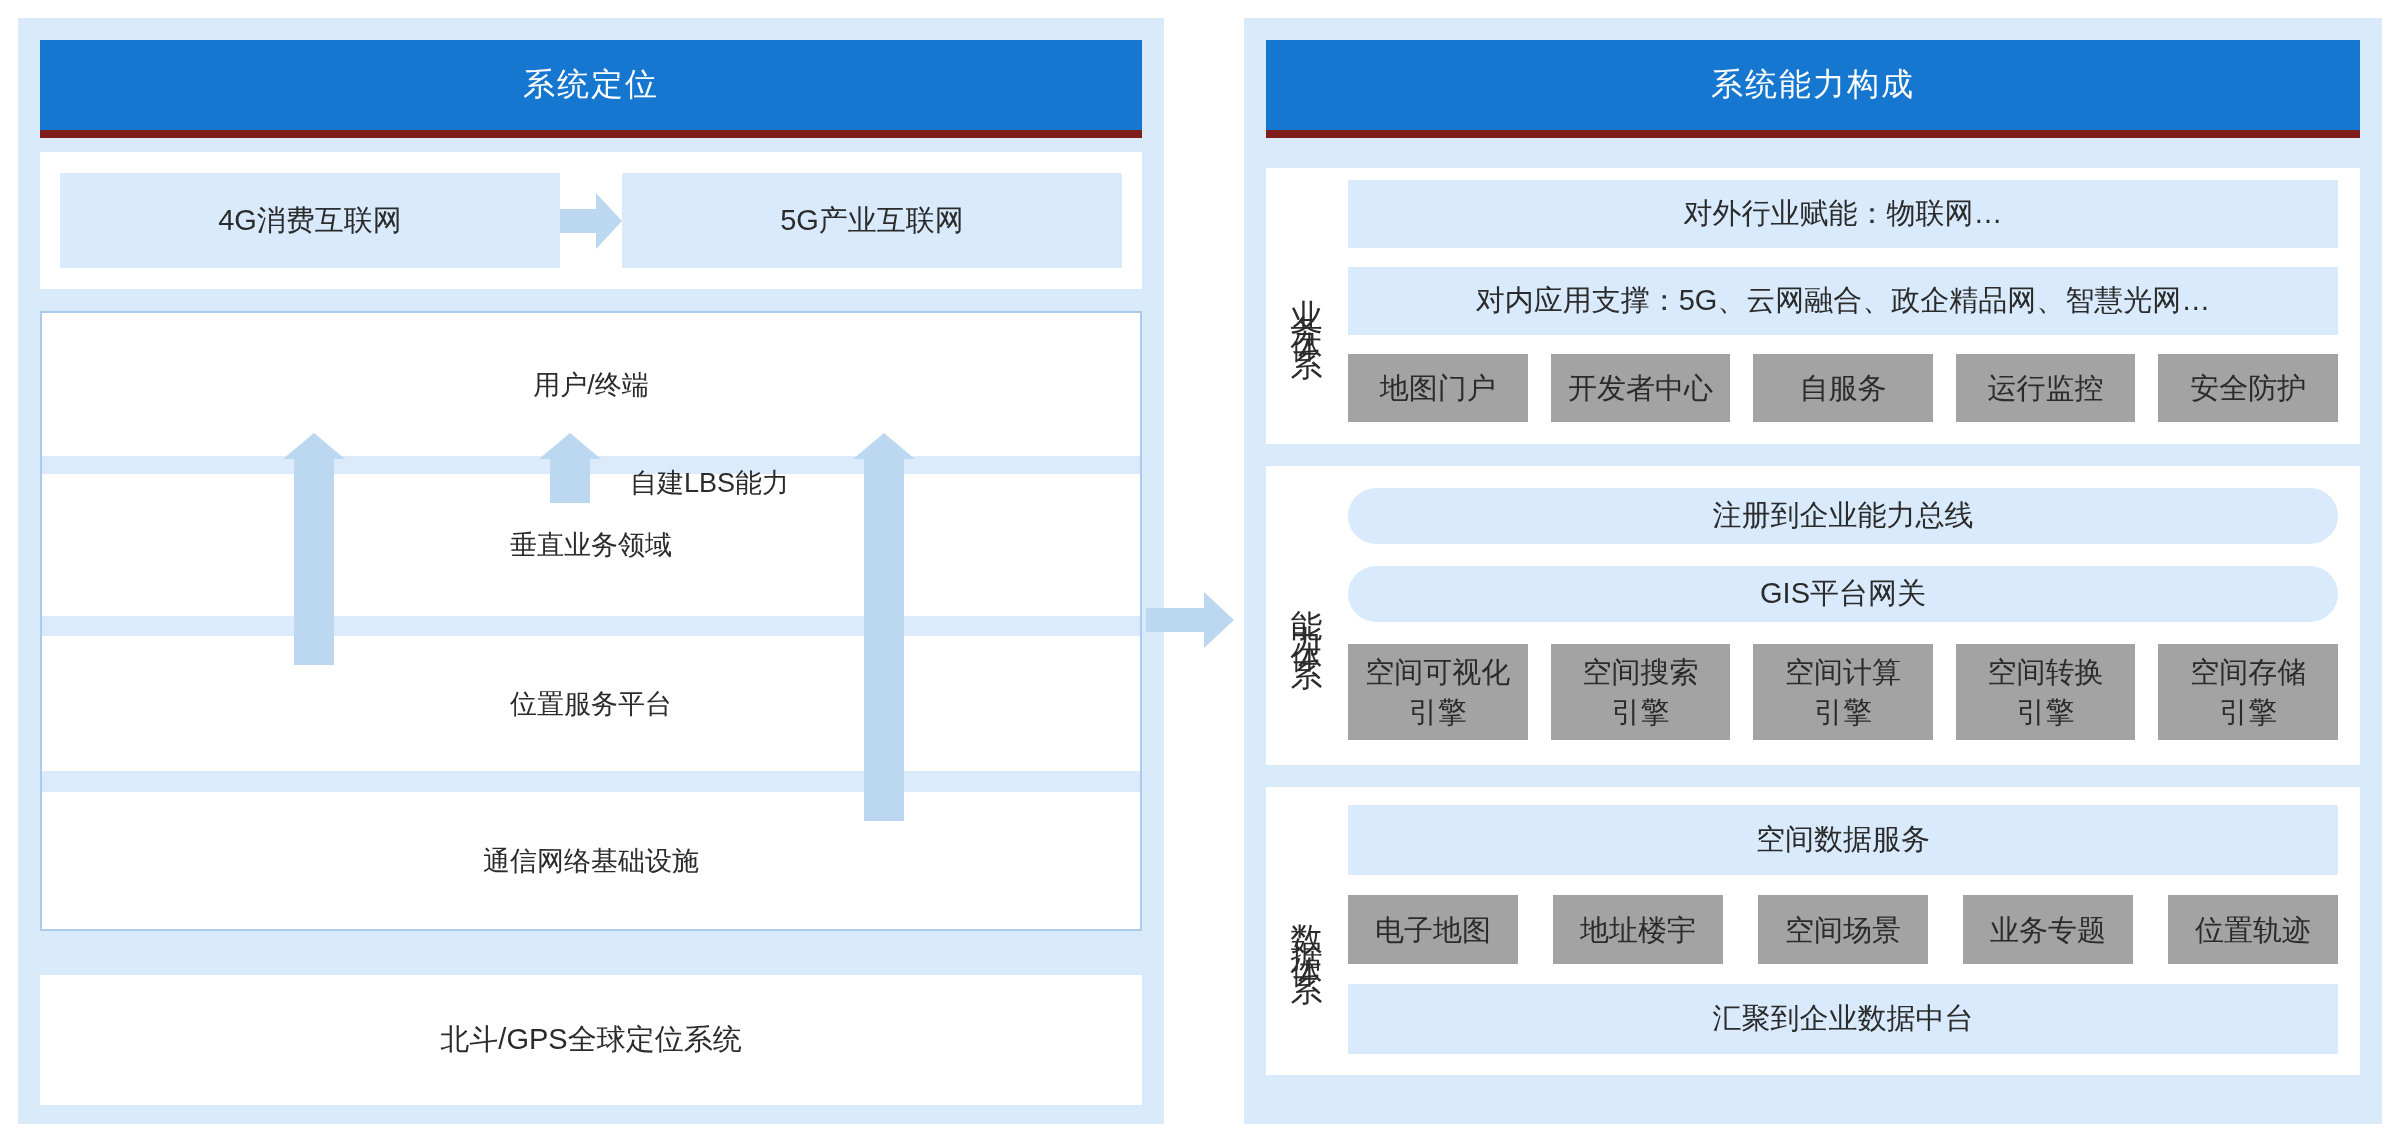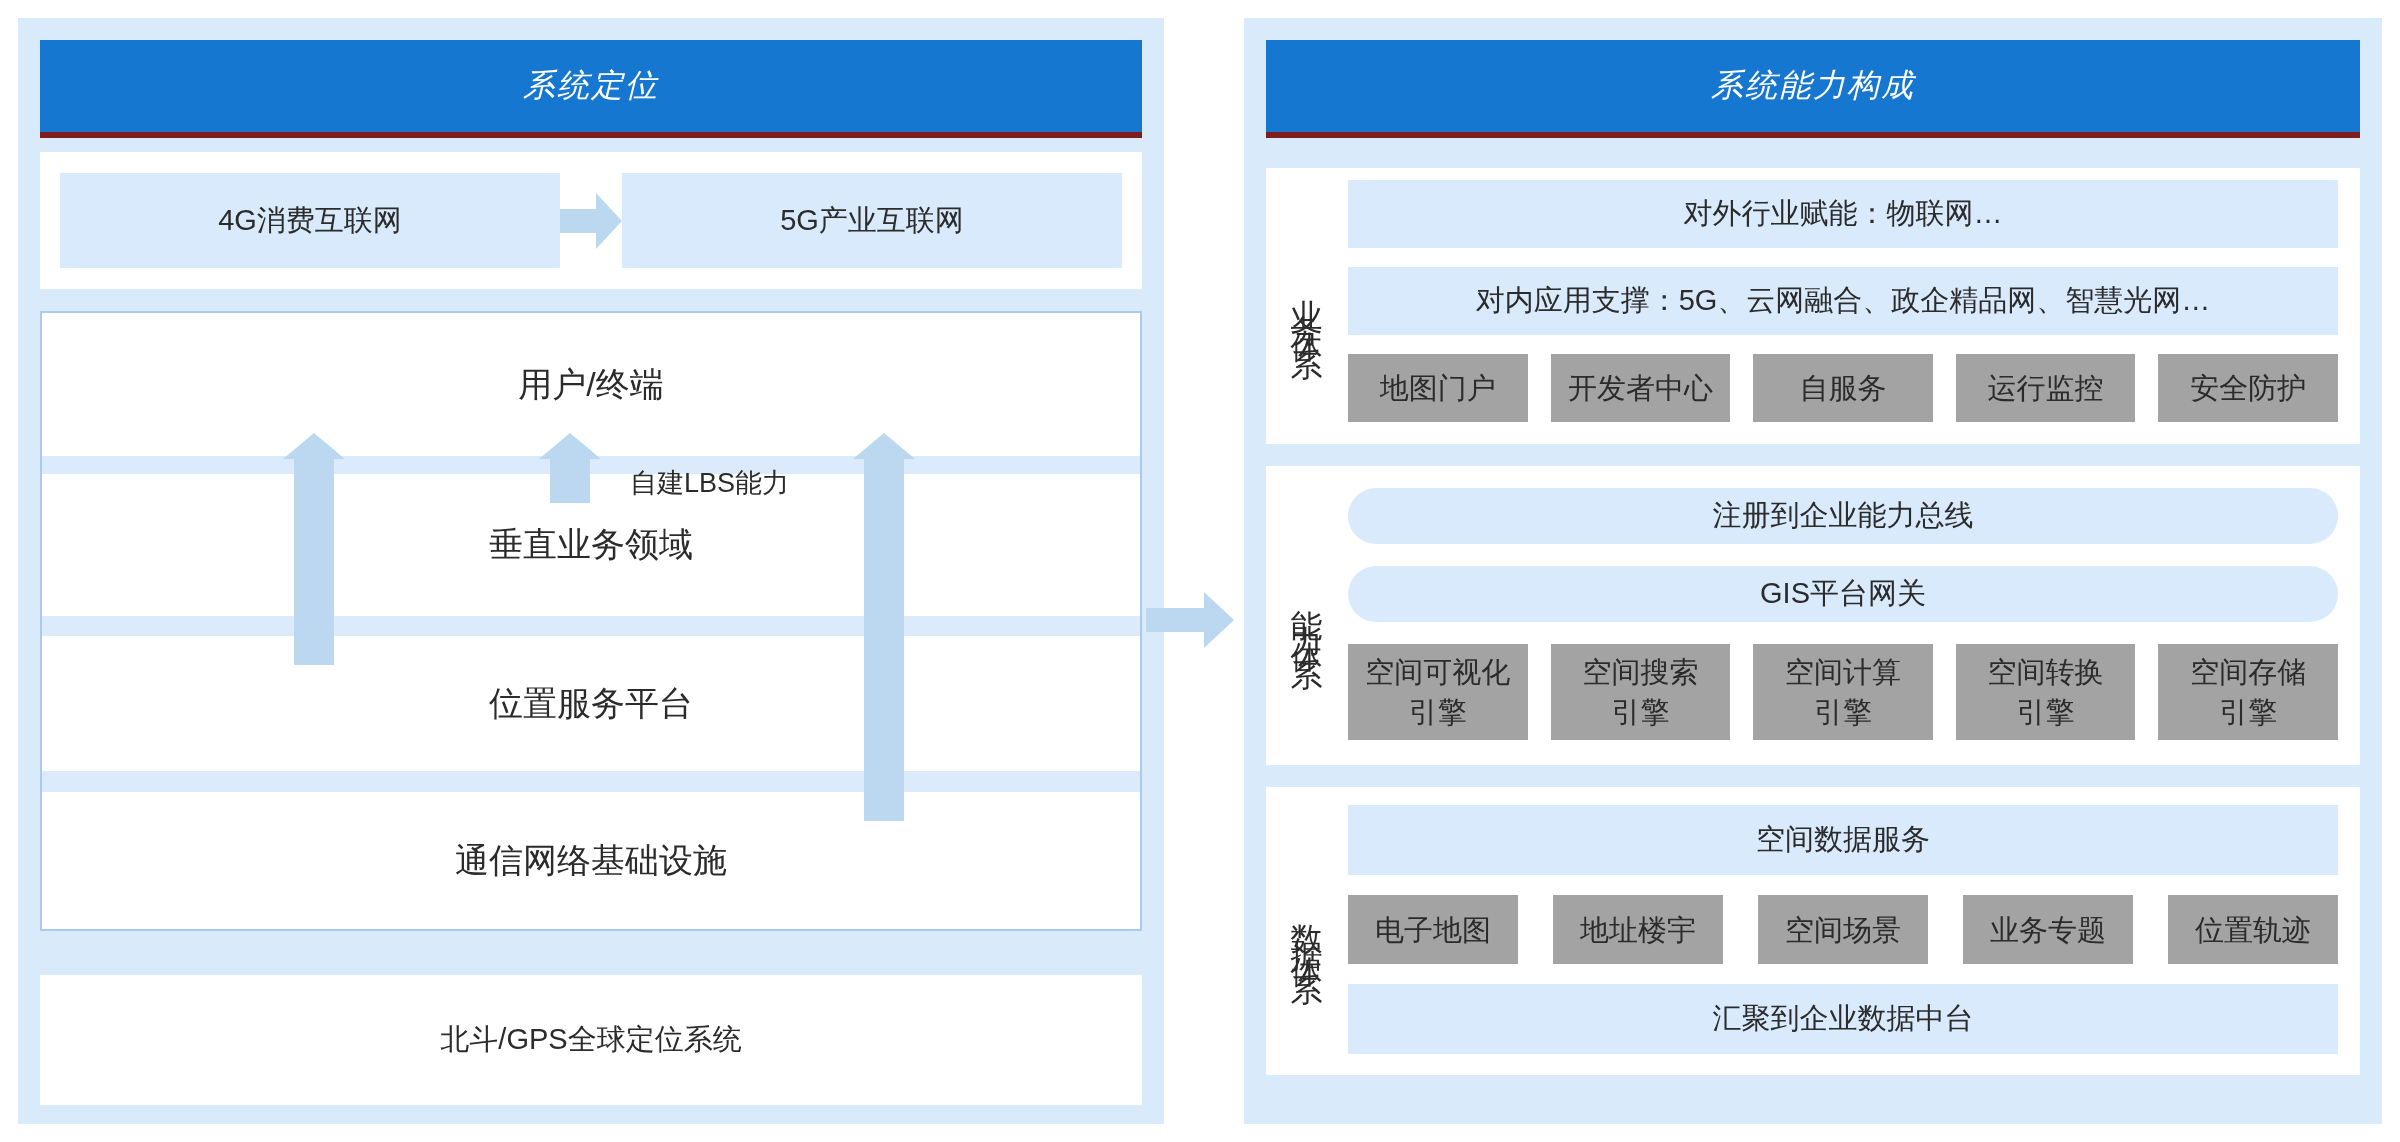--- a/index.html
+++ b/index.html
@@ -20,9 +20,9 @@
   .panel-header{
     height:98px;
     background:#1677d1;
-    border-bottom:6px solid #7f1d1d;
+    border-bottom:8px solid #7f1d1d;
     display:flex;align-items:center;justify-content:center;
-    color:#ffffff;font-size:32px;letter-spacing:2px;font-style:italic;
+    color:#ffffff;font-size:32px;letter-spacing:2px;
   }
   
   .evo-strip{

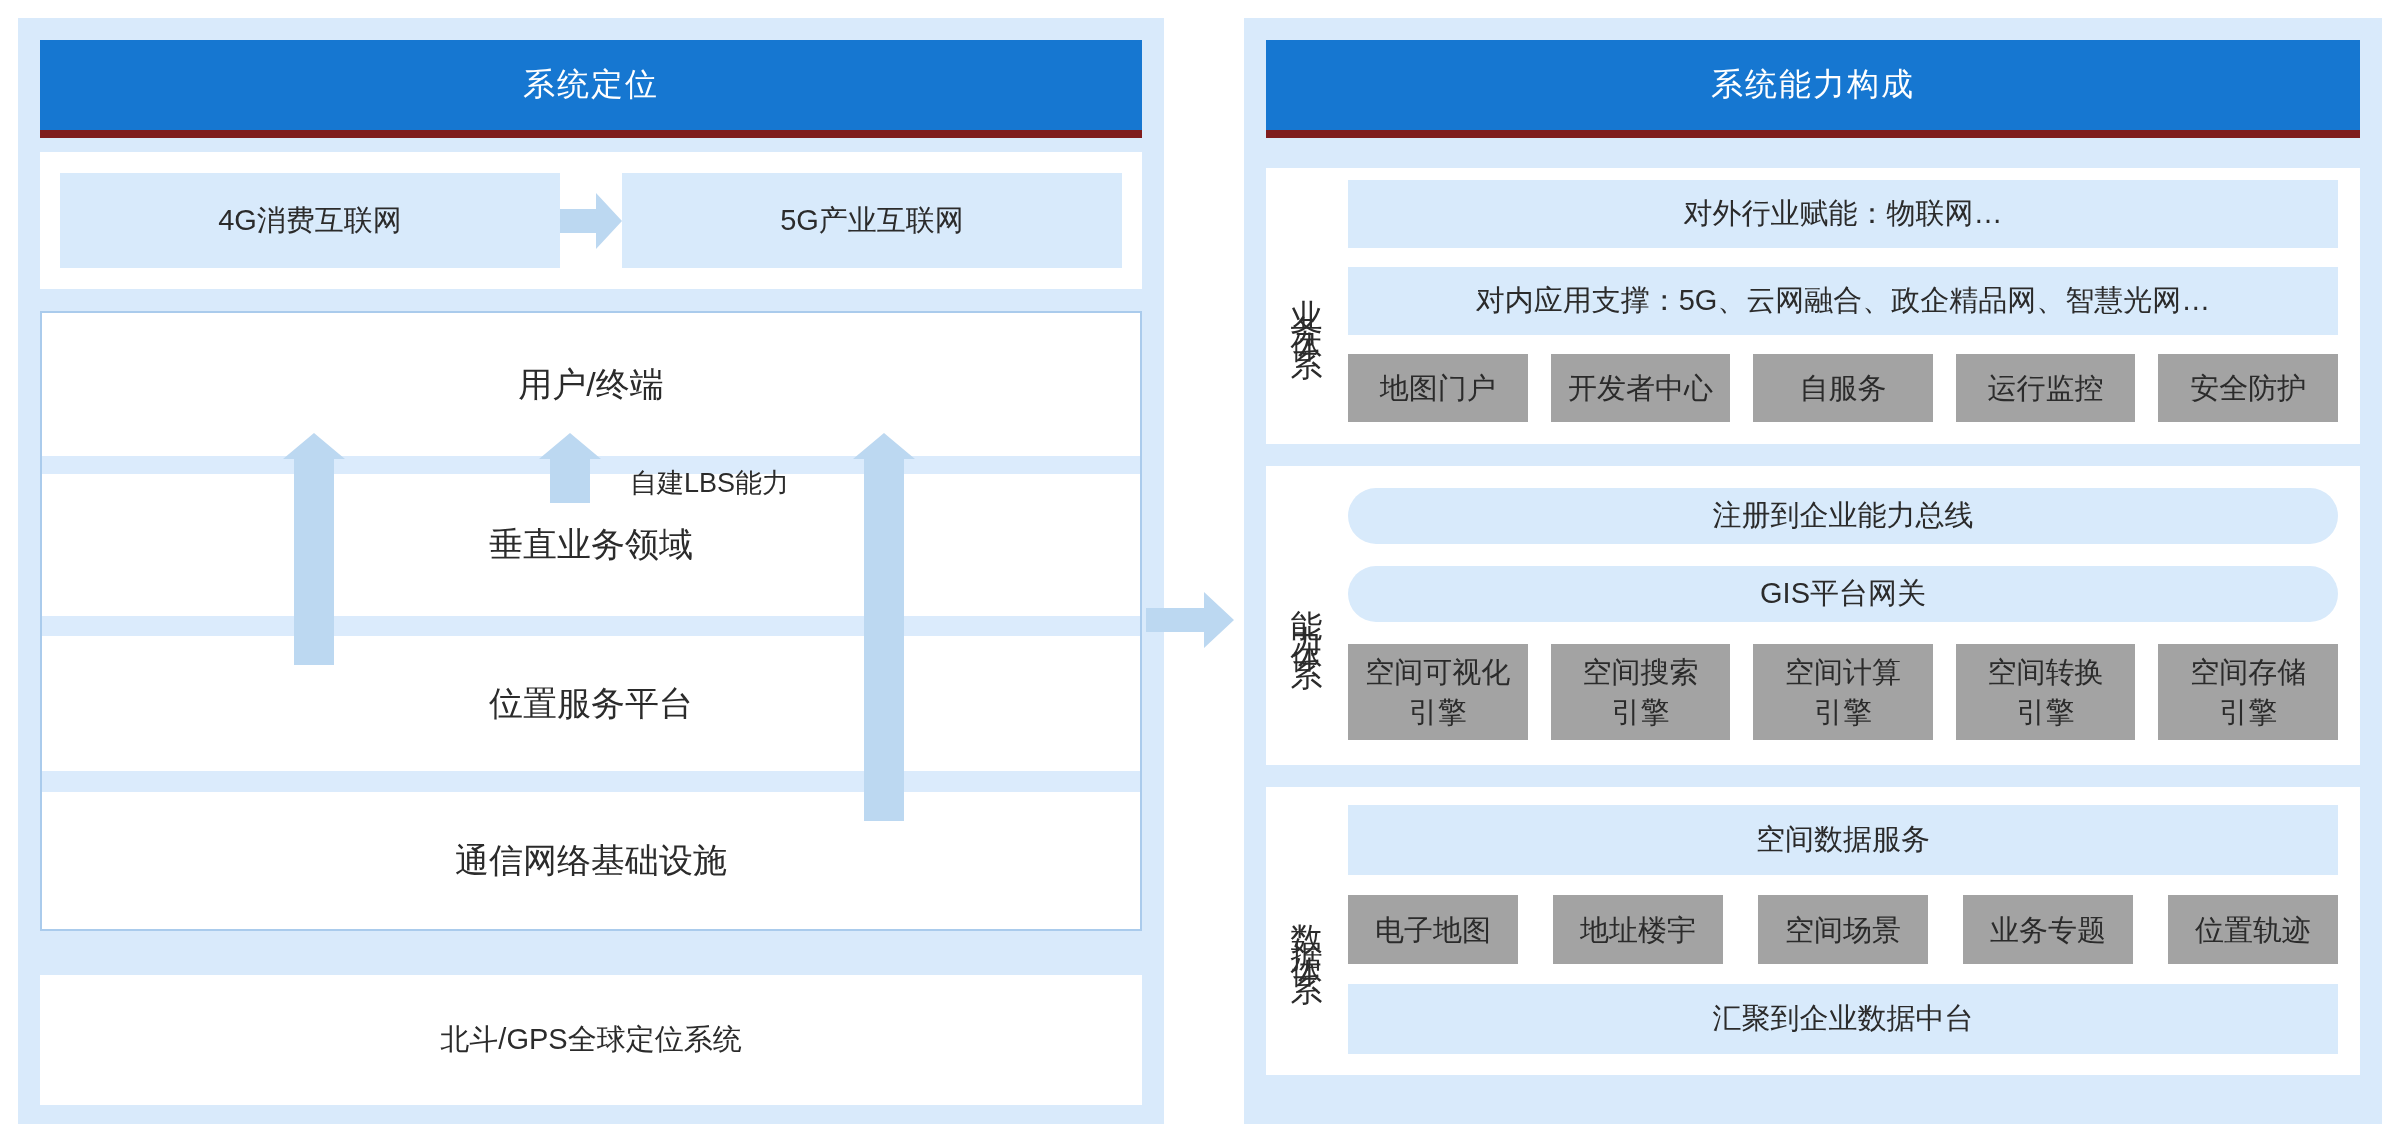--- a/index.html
+++ b/index.html
@@ -39,7 +39,7 @@
     margin-top:22px;height:620px;
     background:#ffffff;border:2px solid #aacbec;
   }
-  .layer{display:flex;align-items:center;justify-content:center;font-size:34px;}
+  .layer{display:flex;align-items:center;justify-content:center;font-size:27px;}
   .layer.l1{height:143px;}
   .layer.l2{height:142px;}
   .layer.l3{height:135px;}

